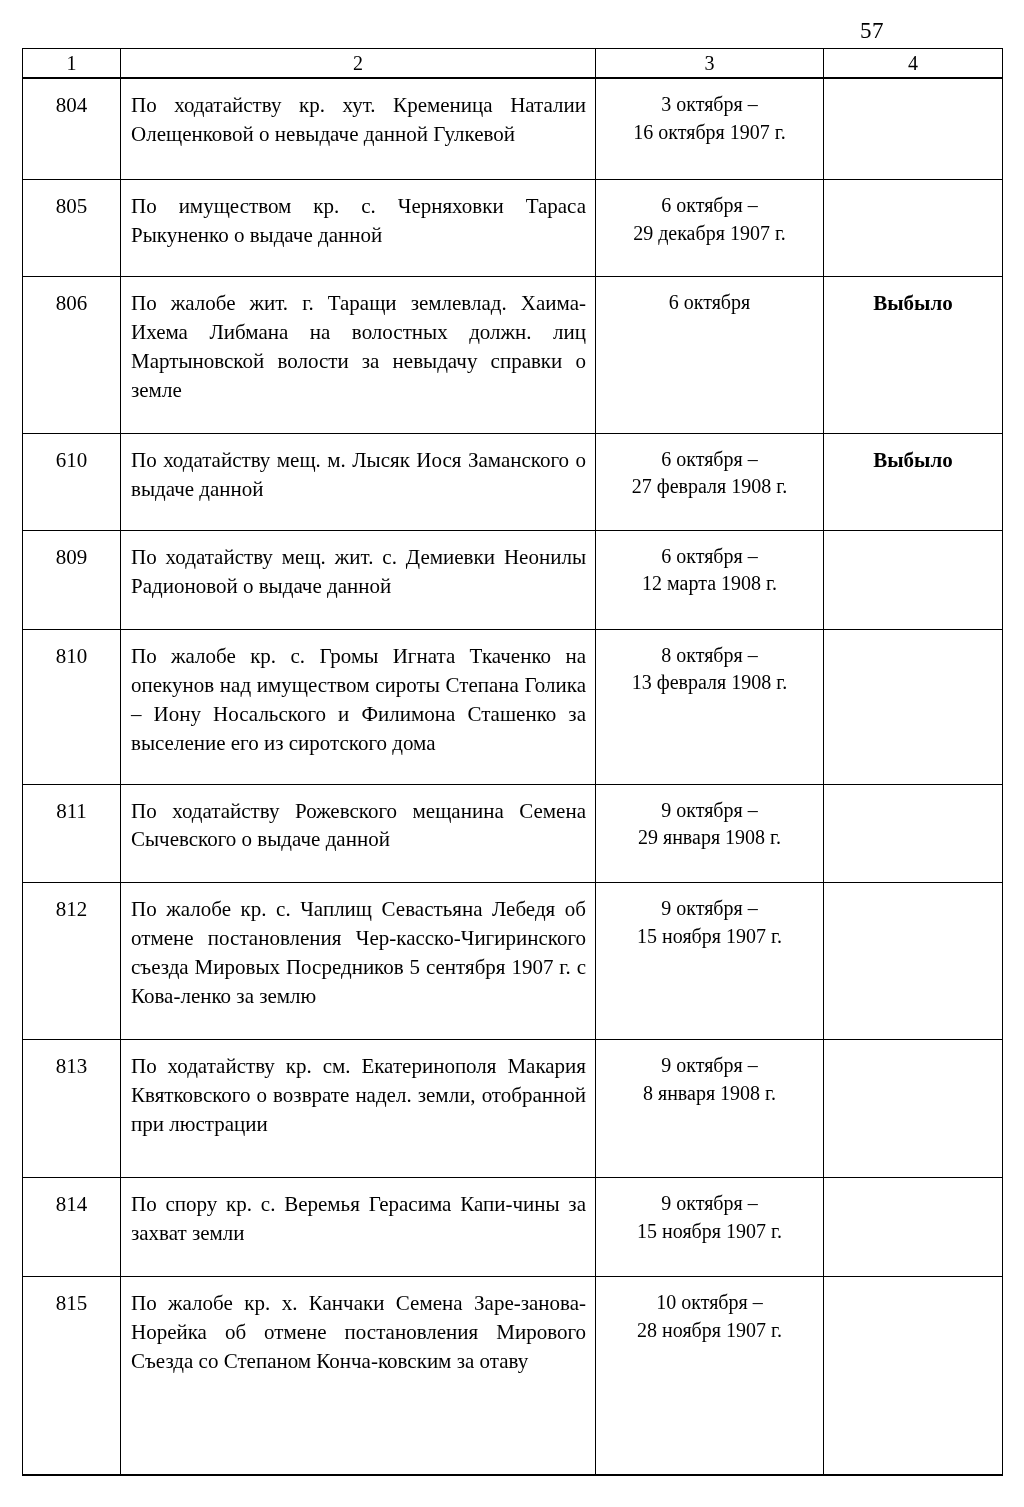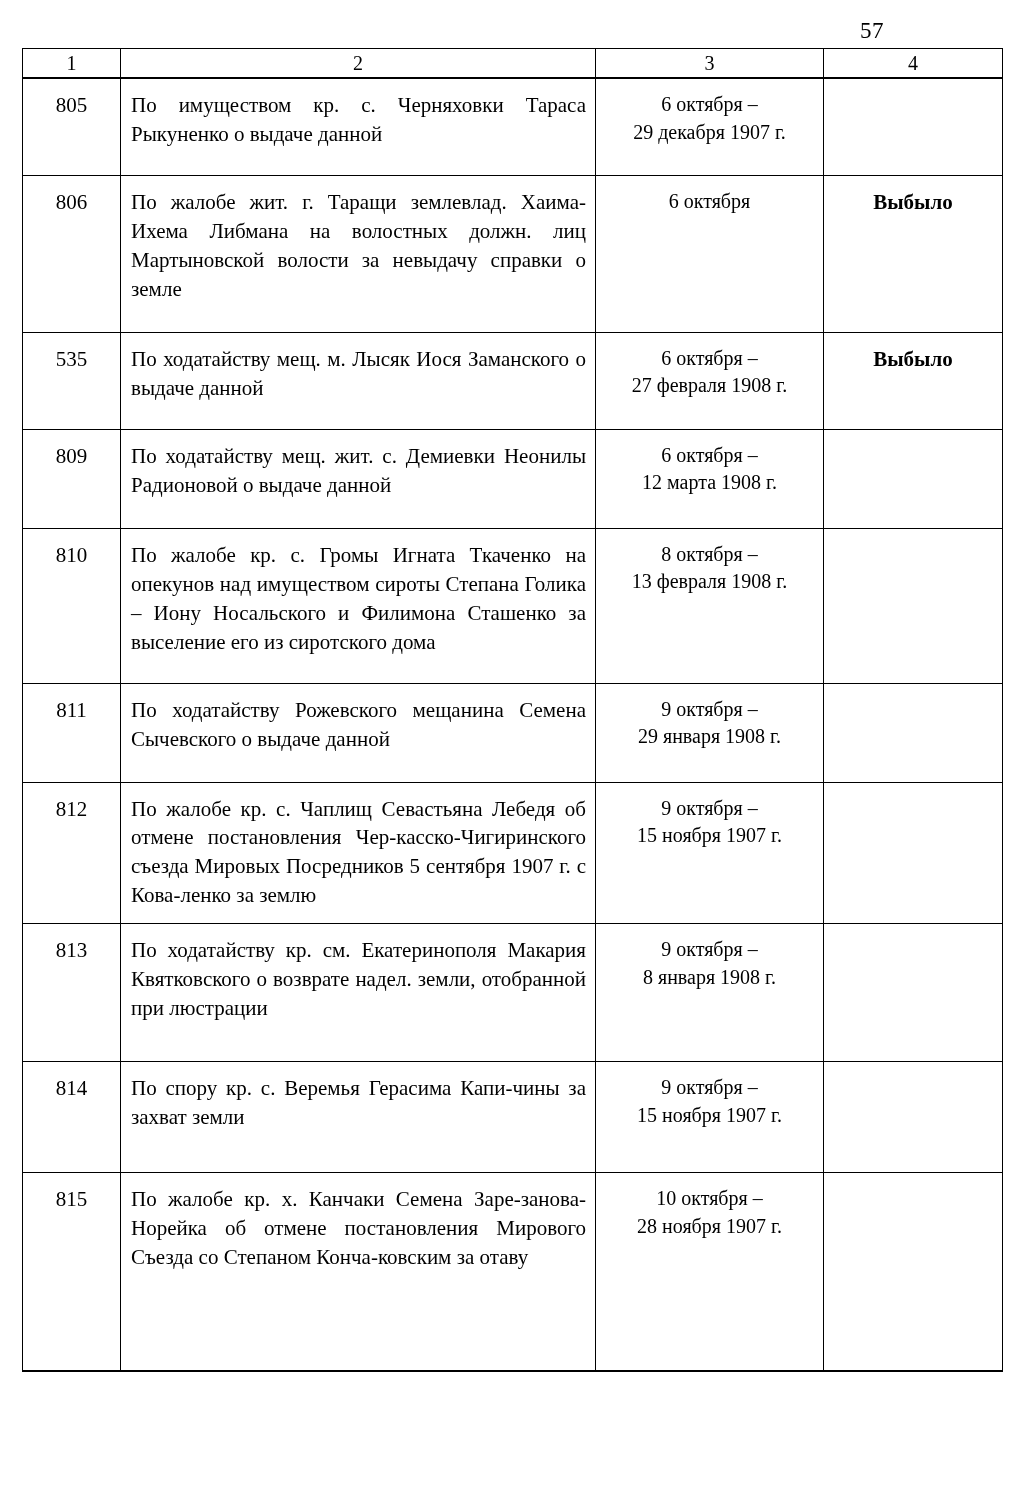--- a/index.html
+++ b/index.html
@@ -143,6 +143,13 @@
     </thead>
     <tbody>
 
+      <tr class="r-804">
+        <td class="num">804</td>
+        <td class="desc">По ходатайству кр. хут. Кременица Наталии Олещенковой о невыдаче данной Гулкевой</td>
+        <td class="dates">3 октября –
+16 октября 1907 г.</td>
+        <td class="status"></td>
+      </tr>
 
       <tr class="r-805">
         <td class="num">805</td>

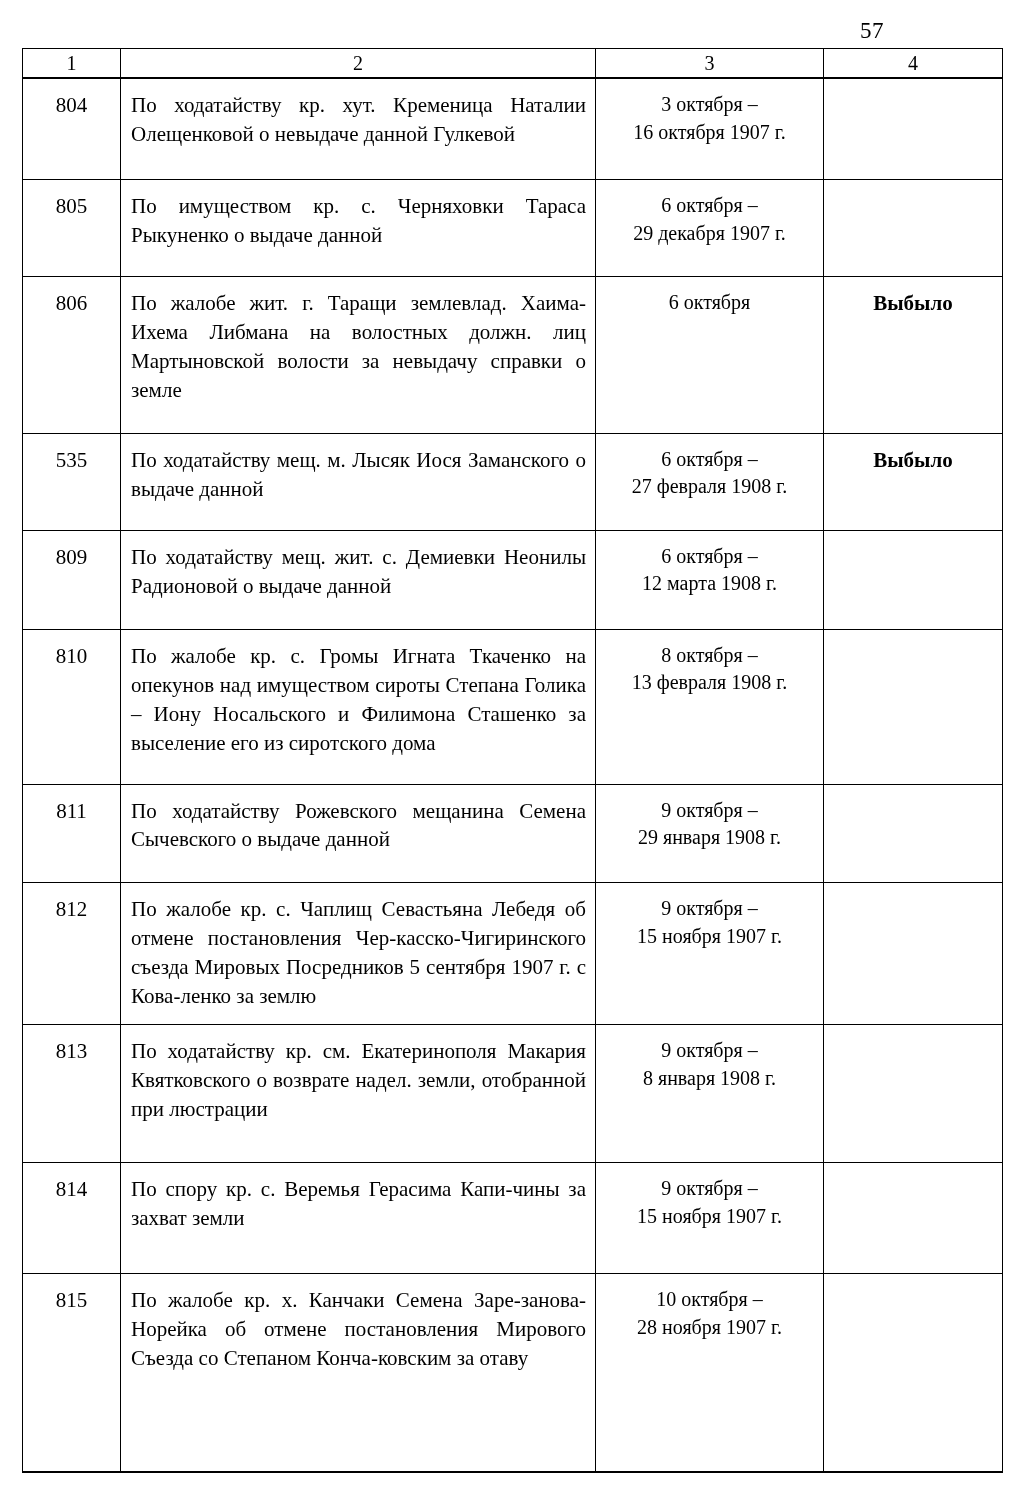--- a/index.html
+++ b/index.html
@@ -167,7 +167,7 @@
       </tr>
 
       <tr class="r-807">
-        <td class="num">535</td>
+        <td class="num">610</td>
         <td class="desc">По ходатайству мещ. м. Лысяк Иося Заманского о выдаче данной</td>
         <td class="dates">6 октября –
 27 февраля 1908 г.</td>

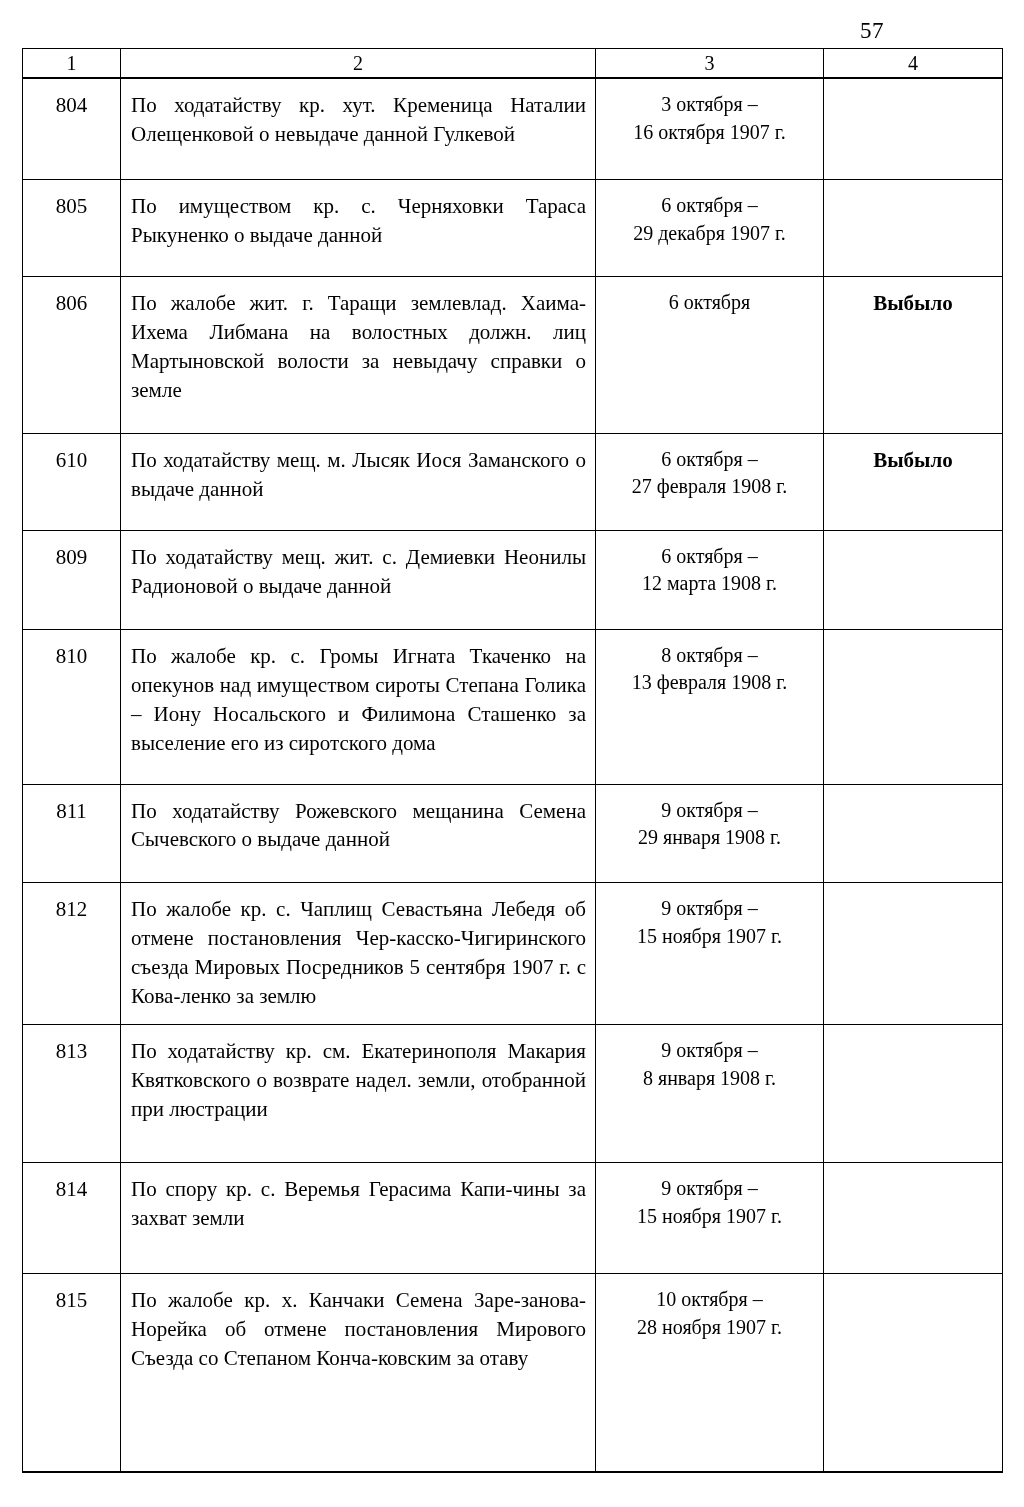--- a/index.html
+++ b/index.html
@@ -105,7 +105,7 @@
   tr.r-809 td { padding-bottom: 28px; }
   tr.r-810 td { padding-bottom: 26px; }
   tr.r-811 td { padding-bottom: 28px; }
-  tr.r-812 td { padding-bottom: 13px; margin-left: 36px; }
+  tr.r-812 td { padding-bottom: 28px; margin-left: 36px; }
   tr.r-813 td { padding-bottom: 38px; }
   tr.r-814 td { padding-bottom: 40px; }
   tr.r-815 td { padding-bottom: 98px; }

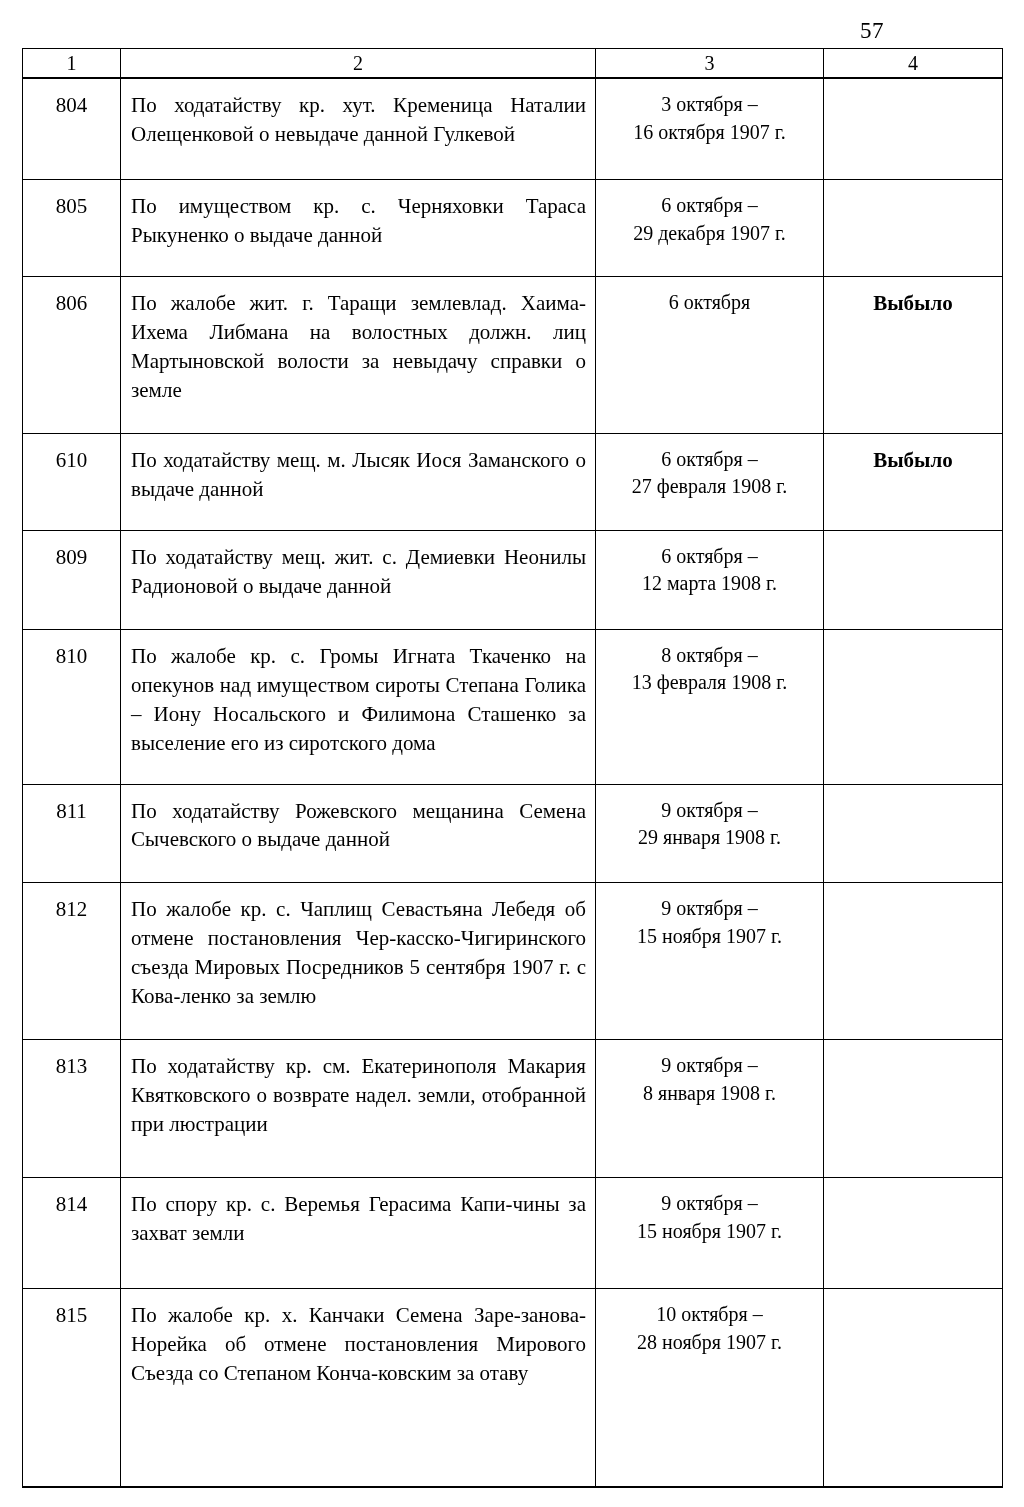--- a/index.html
+++ b/index.html
@@ -107,7 +107,7 @@
   tr.r-811 td { padding-bottom: 28px; }
   tr.r-812 td { padding-bottom: 28px; margin-left: 36px; }
   tr.r-813 td { padding-bottom: 38px; }
-  tr.r-814 td { padding-bottom: 40px; }
+  tr.r-814 td { padding-bottom: 28px; }
   tr.r-815 td { padding-bottom: 98px; }
 
   

